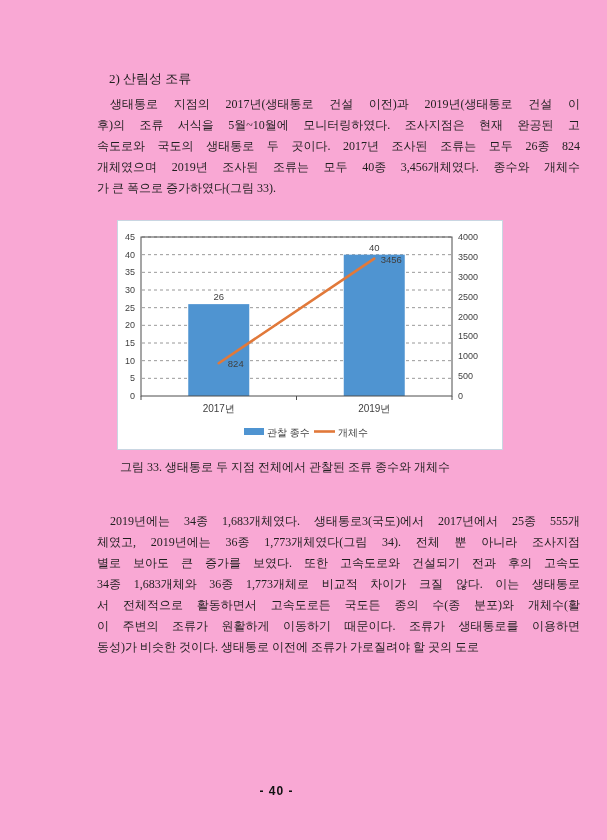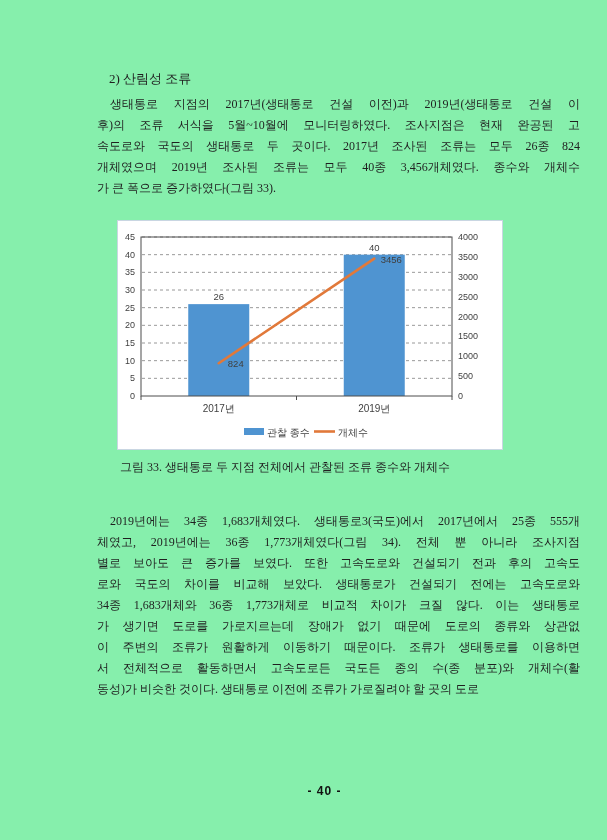--- a/index.html
+++ b/index.html
@@ -3,7 +3,7 @@
 <meta charset="utf-8">
 <style>
   html,body{margin:0;padding:0;background:#ffffff;}
-  .page{position:relative;width:607px;height:840px;background:#86efac;overflow:hidden;
+  .page{position:relative;width:607px;height:840px;background:#f9a8d4;overflow:hidden;
         font-family:"Liberation Serif","DejaVu Serif",serif;color:#1f1f1f;}
   .heading{position:absolute;left:109px;top:70px;font-size:13px;white-space:nowrap;}
   .para{position:absolute;left:97px;width:483px;font-size:12px;line-height:21px;}

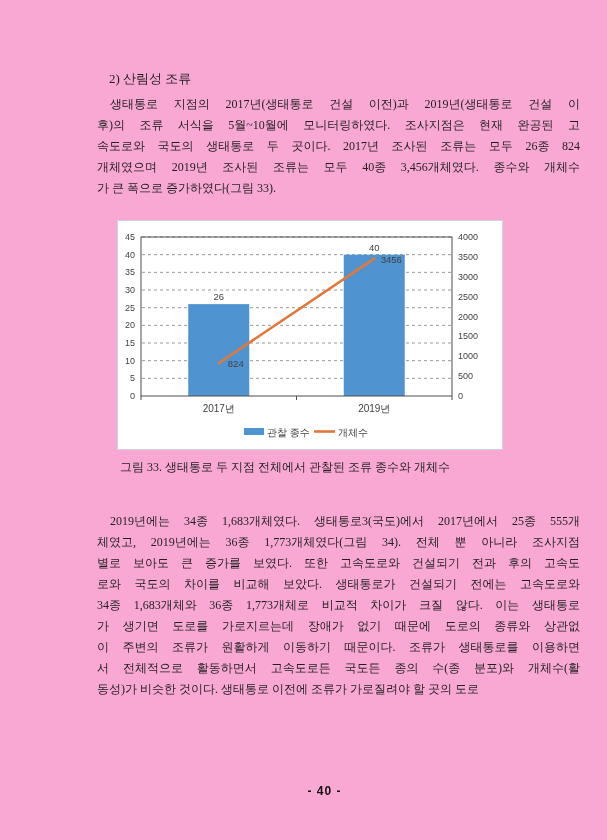--- a/index.html
+++ b/index.html
@@ -93,7 +93,6 @@
       <div class="line">2019년에는 34종 1,683개체였다. 생태통로3(국도)에서 2017년에서 25종 555개</div>
       <div class="line">체였고, 2019년에는 36종 1,773개체였다(그림 34). 전체 뿐 아니라 조사지점</div>
       <div class="line">별로 보아도 큰 증가를 보였다. 또한 고속도로와 건설되기 전과 후의 고속도</div>
-      <div class="line">로와 국도의 차이를 비교해 보았다. 생태통로가 건설되기 전에는 고속도로와</div>
       <div class="line">34종 1,683개체와 36종 1,773개체로 비교적 차이가 크질 않다. 이는 생태통로</div>
       <div class="line">가 생기면 도로를 가로지르는데 장애가 없기 때문에 도로의 종류와 상관없</div>
       <div class="line">이 주변의 조류가 원활하게 이동하기 때문이다. 조류가 생태통로를 이용하면</div>

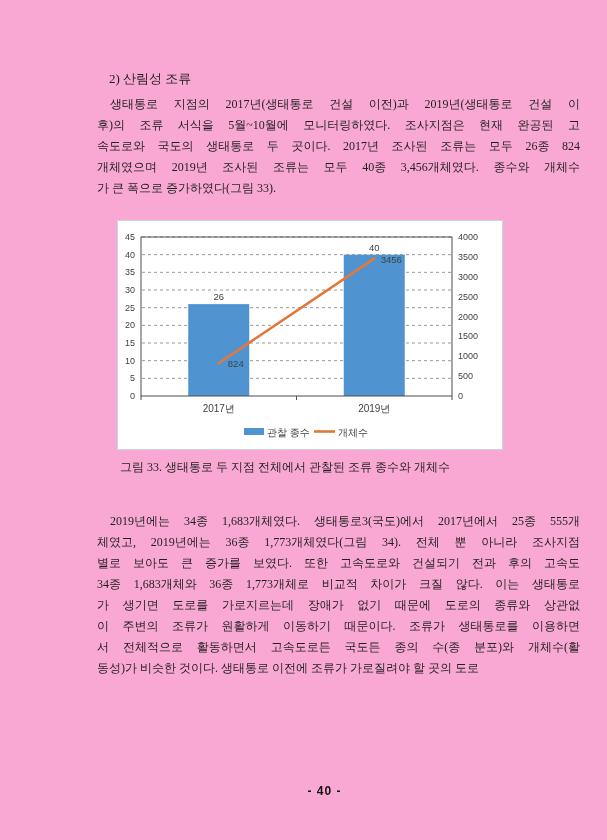--- a/index.html
+++ b/index.html
@@ -94,7 +94,6 @@
       <div class="line">체였고, 2019년에는 36종 1,773개체였다(그림 34). 전체 뿐 아니라 조사지점</div>
       <div class="line">별로 보아도 큰 증가를 보였다. 또한 고속도로와 건설되기 전과 후의 고속도</div>
       <div class="line">34종 1,683개체와 36종 1,773개체로 비교적 차이가 크질 않다. 이는 생태통로</div>
-      <div class="line">가 생기면 도로를 가로지르는데 장애가 없기 때문에 도로의 종류와 상관없</div>
       <div class="line">이 주변의 조류가 원활하게 이동하기 때문이다. 조류가 생태통로를 이용하면</div>
       <div class="line">서 전체적으로 활동하면서 고속도로든 국도든 종의 수(종 분포)와 개체수(활</div>
       <div class="line">동성)가 비슷한 것이다. 생태통로 이전에 조류가 가로질려야 할 곳의 도로</div>

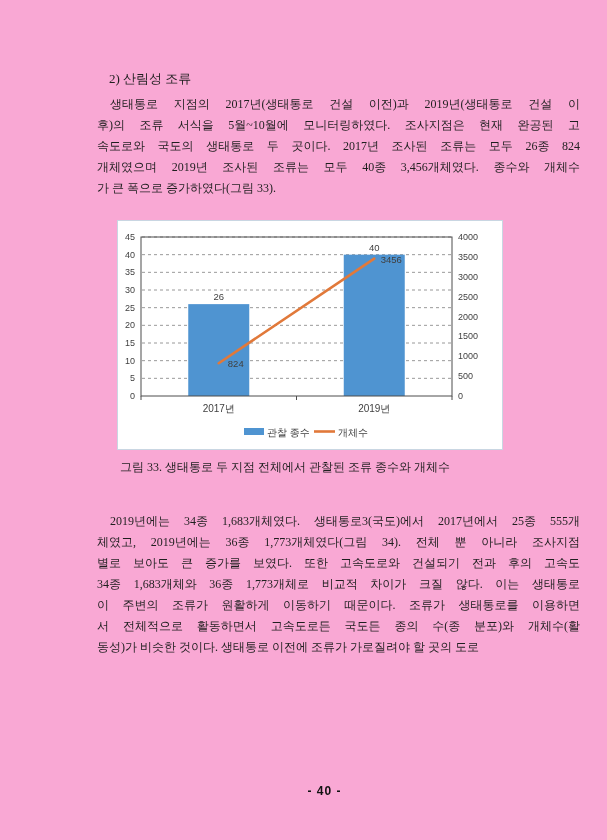--- a/index.html
+++ b/index.html
@@ -94,8 +94,8 @@
       <div class="line">체였고, 2019년에는 36종 1,773개체였다(그림 34). 전체 뿐 아니라 조사지점</div>
       <div class="line">별로 보아도 큰 증가를 보였다. 또한 고속도로와 건설되기 전과 후의 고속도</div>
       <div class="line">34종 1,683개체와 36종 1,773개체로 비교적 차이가 크질 않다. 이는 생태통로</div>
+      <div class="line">서 전체적으로 활동하면서 고속도로든 국도든 종의 수(종 분포)와 개체수(활</div>
       <div class="line">이 주변의 조류가 원활하게 이동하기 때문이다. 조류가 생태통로를 이용하면</div>
-      <div class="line">서 전체적으로 활동하면서 고속도로든 국도든 종의 수(종 분포)와 개체수(활</div>
       <div class="line">동성)가 비슷한 것이다. 생태통로 이전에 조류가 가로질려야 할 곳의 도로</div>
     </div>
 

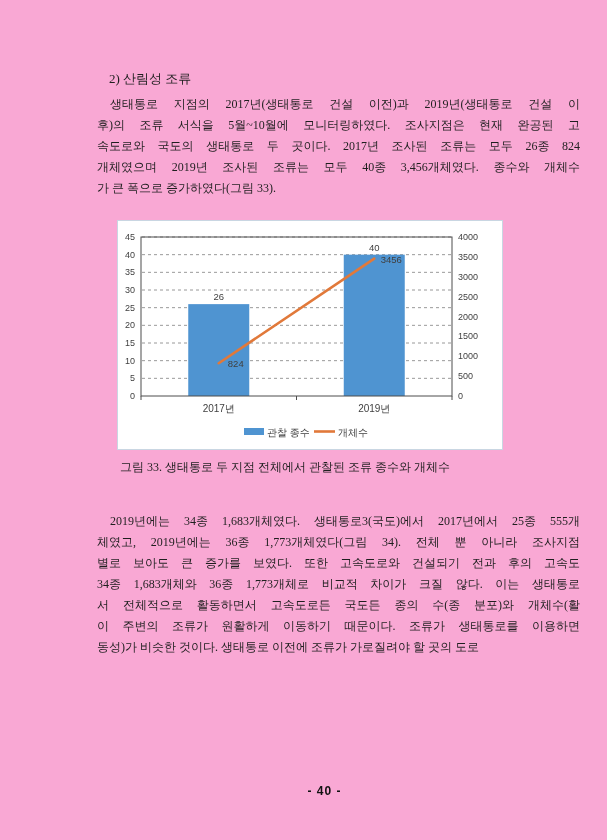--- a/index.html
+++ b/index.html
@@ -18,7 +18,7 @@
   .caption{position:absolute;left:120px;top:459px;font-size:12px;white-space:nowrap;}
   .pagenum{position:absolute;left:0;top:784px;width:553px;text-align:center;
            font-family:"Liberation Sans","DejaVu Sans",sans-serif;font-weight:bold;
-           font-size:12px;letter-spacing:1px;color:#111;padding-left:48px;}
+           font-size:12px;letter-spacing:1px;color:#111;}
 </style>
 </head>
 <body>

